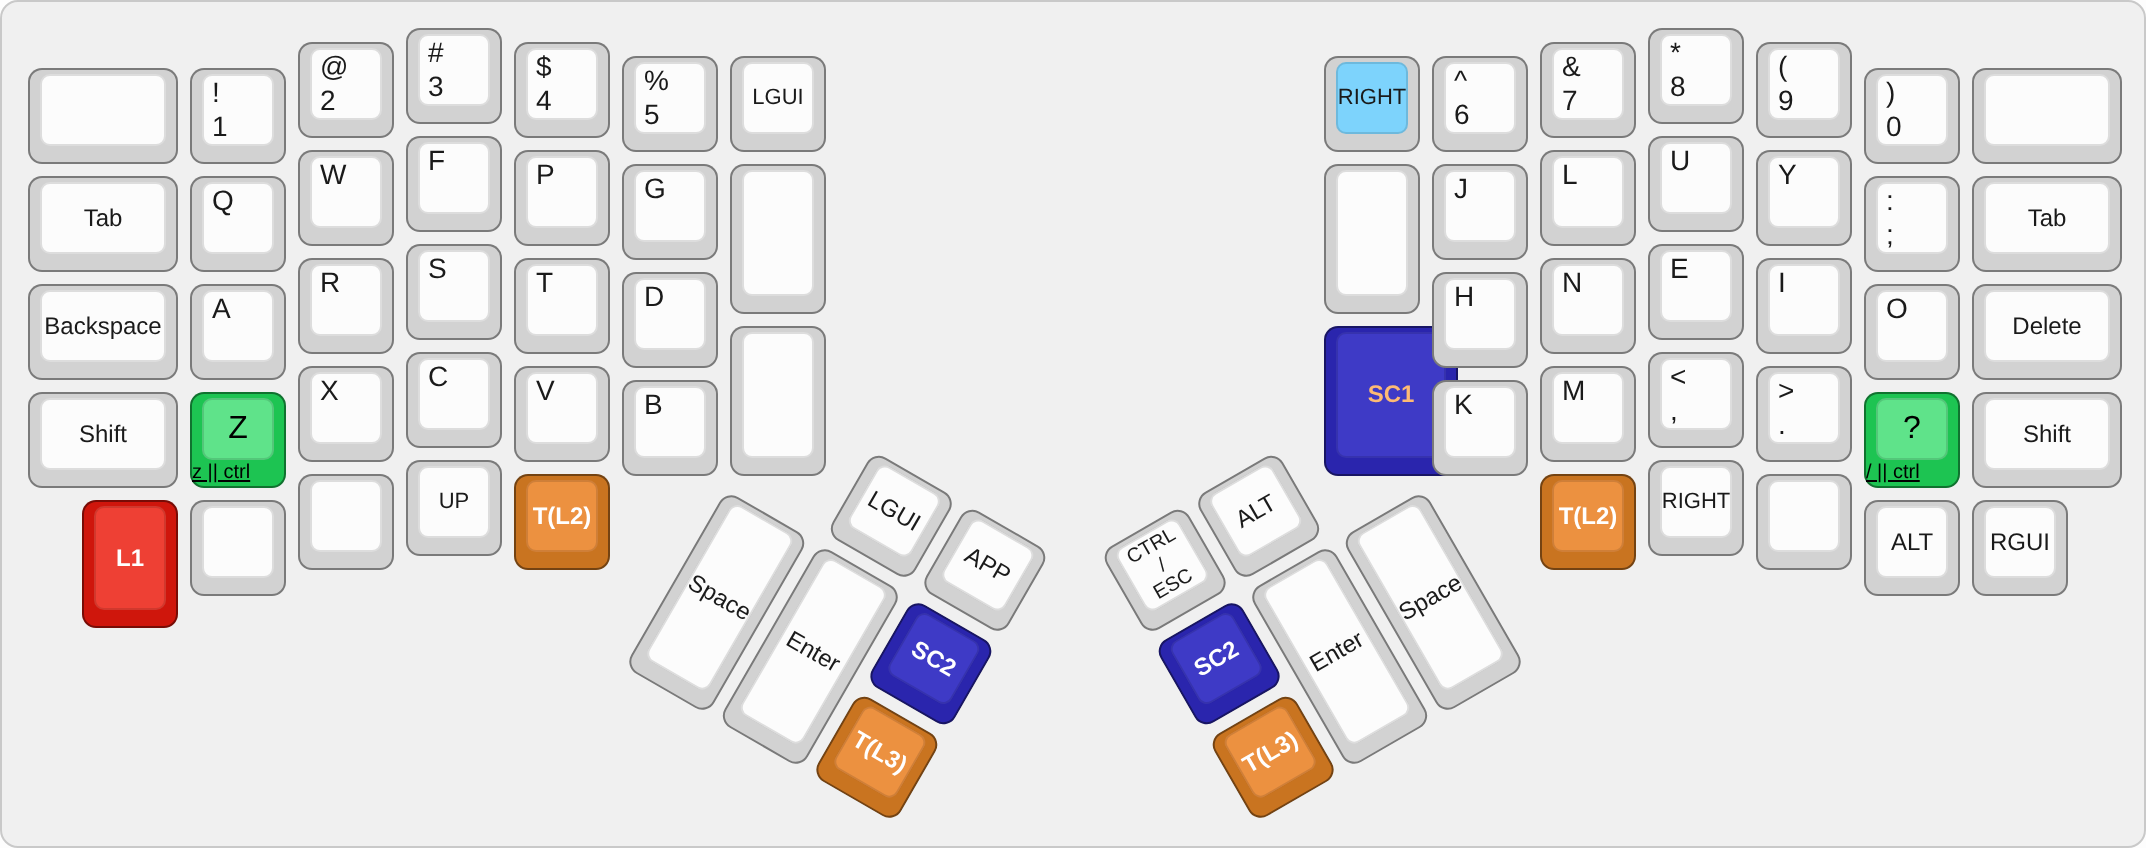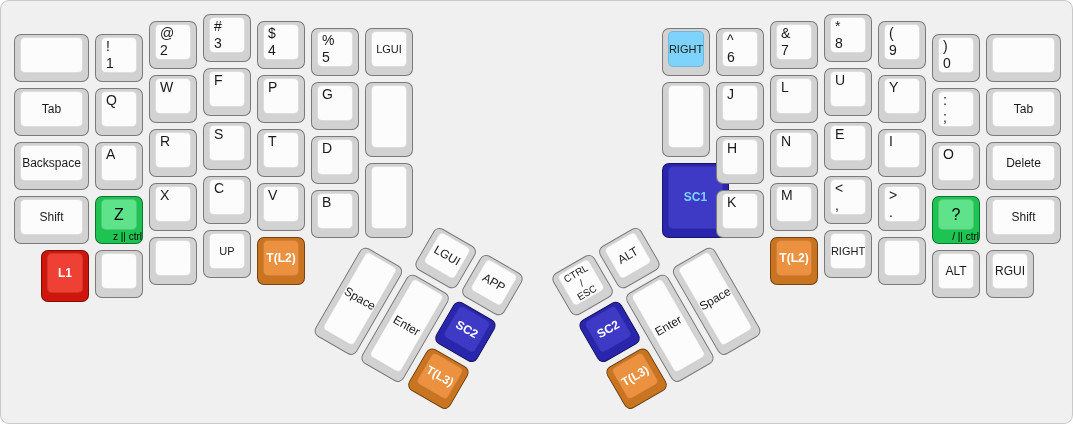--- a/index.html
+++ b/index.html
@@ -196,7 +196,7 @@
       <div class="key" style="left: 651px; top: 70.5px; width: 48px; height: 75px; background: rgb(210, 210, 210); color: rgb(26, 26, 26);">
         <div class="cap" style="background: rgb(252, 252, 252);"></div>
       </div>
-      <div class="key bold" style="left: 651px; top: 151.5px; width: 67px; height: 75px; background: rgb(42, 37, 173); color: #7dd3fc;">
+      <div class="key bold" style="left: 651px; top: 151.5px; width: 67px; height: 75px; background: rgb(42, 37, 173); color: #fdba74;">
         <div class="cap" style="background: rgb(62, 58, 198);">
           <span class="ctr f-word">SC1</span>
         </div>

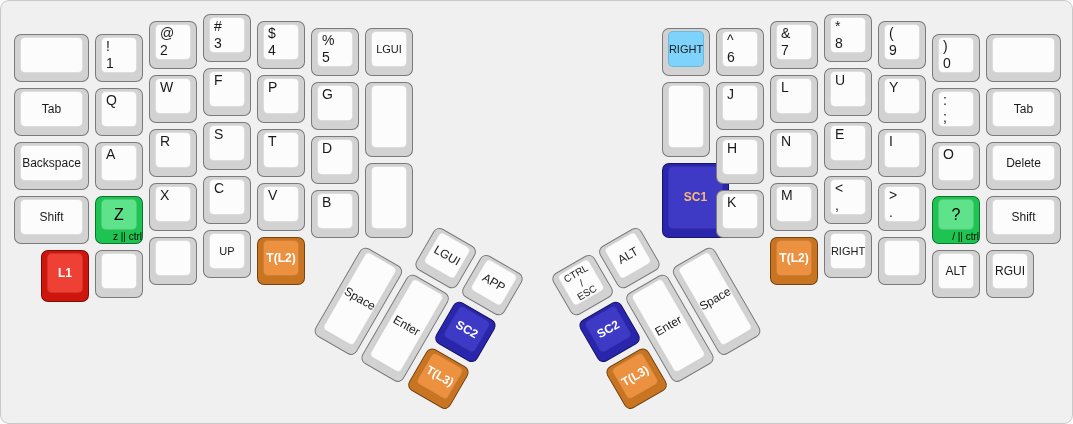--- a/index.html
+++ b/index.html
@@ -16,8 +16,8 @@
   .lab.bl{bottom:1px;left:4px;}
   .ctr{position:absolute;left:0;right:0;top:0;bottom:0;display:flex;align-items:center;
        justify-content:center;text-align:center;white-space:pre-line;}
-  .front{position:absolute;bottom:0;left:0;right:0;text-align:right;
-         font-size:10px;line-height:12px;}
+  .front{position:absolute;bottom:0;left:0;right:0;text-align:left;
+         font-size:10px;line-height:12px;text-decoration:underline;}
   .f-letter{font-size:14px;line-height:16px;}
   .f-word{font-size:12px;}
   .f-small{font-size:11px;}

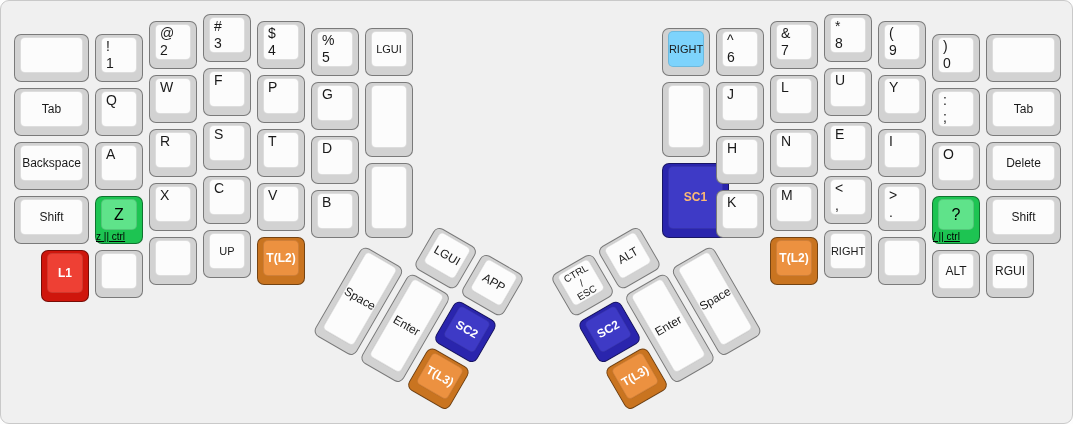--- a/index.html
+++ b/index.html
@@ -48,7 +48,7 @@
           <span class="ctr f-word">Shift</span>
         </div>
       </div>
-      <div class="key bold" style="left: 30px; top: 239.25px; width: 48px; height: 52px; background: rgb(207, 22, 12); color: rgb(255, 255, 255);">
+      <div class="key bold" style="left: 30px; top: 239.25px; width: 48px; height: 64px; background: rgb(207, 22, 12); color: rgb(255, 255, 255);">
         <div class="cap" style="background: rgb(238, 64, 52);">
           <span class="ctr f-word">L1</span>
         </div>

